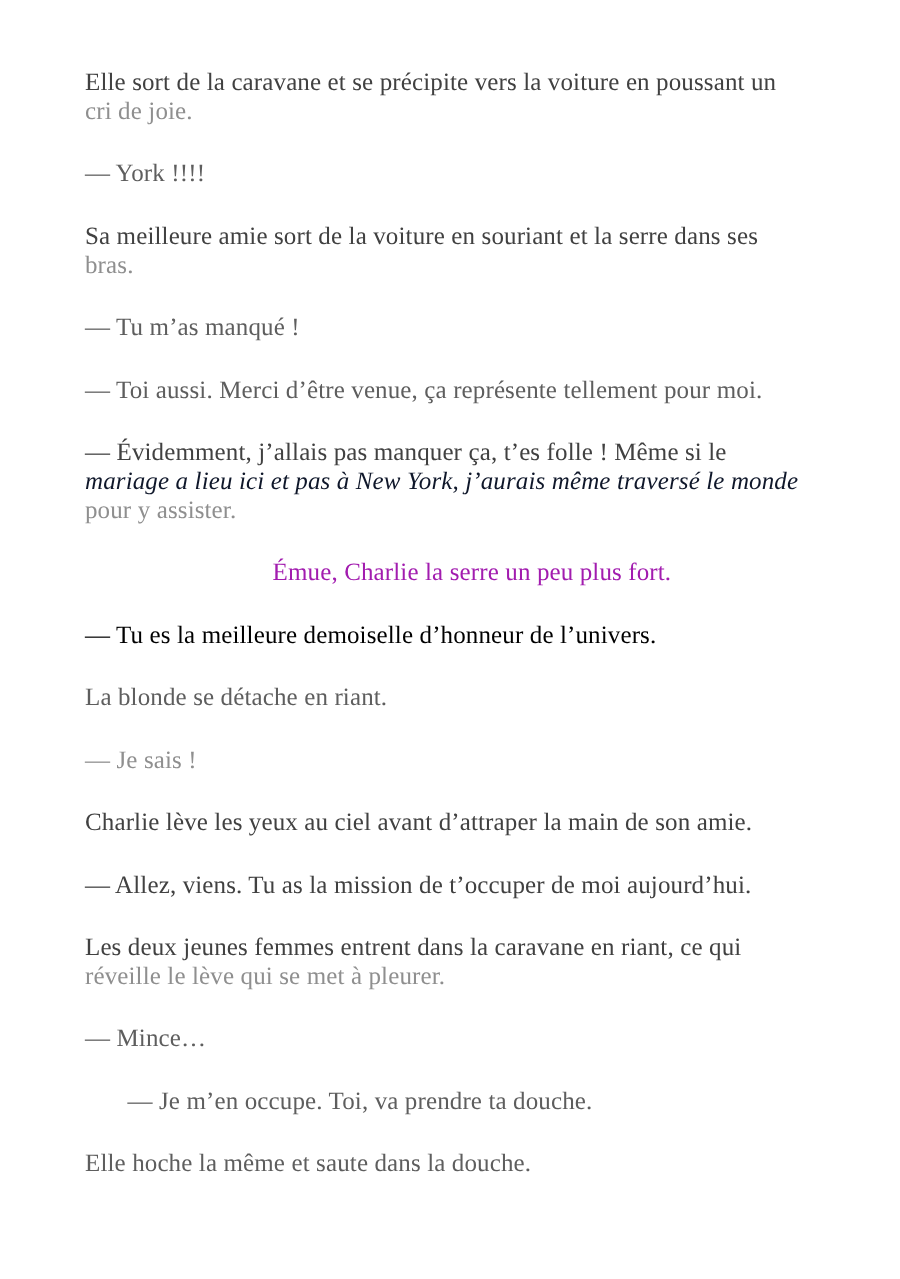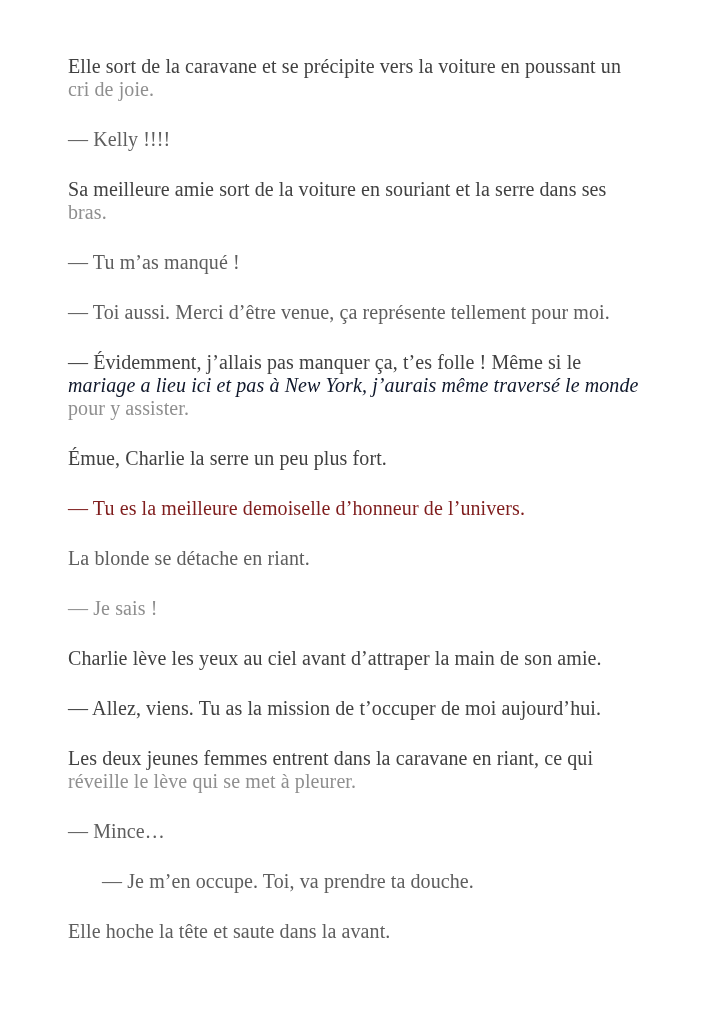--- a/index.html
+++ b/index.html
@@ -42,7 +42,7 @@
   </div>
 
   <div class="para">
-    <div class="line" style="color: rgb(94, 94, 94);">— Kelly !!!!</div>
+    <div class="line" style="color: rgb(94, 94, 94);">— York !!!!</div>
   </div>
 
   <div class="para">

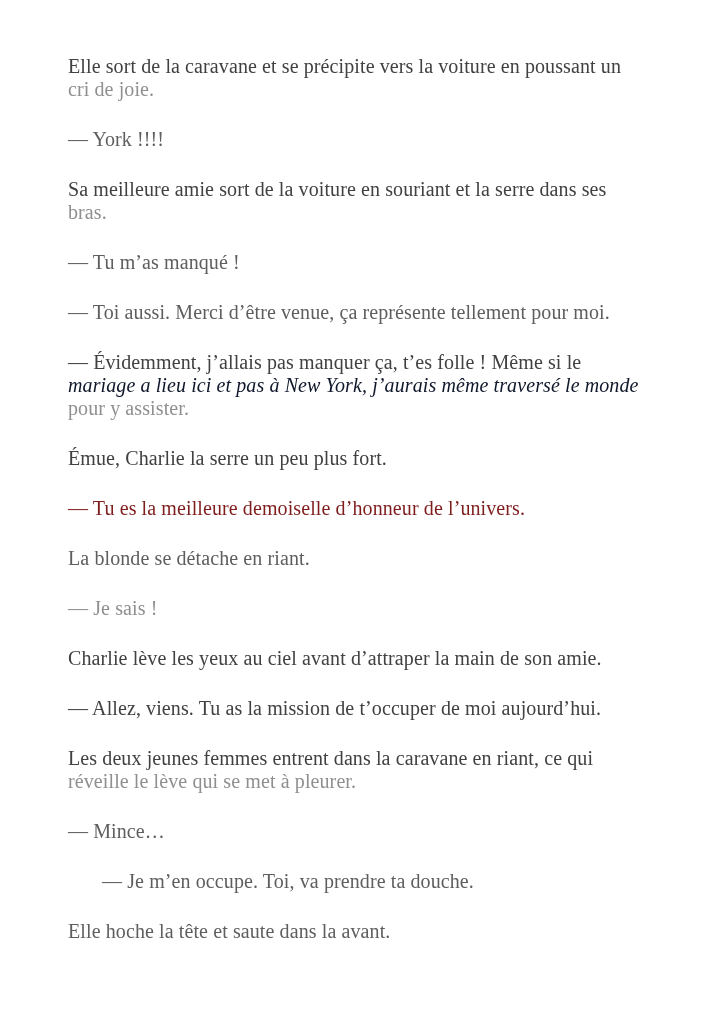--- a/index.html
+++ b/index.html
@@ -65,7 +65,7 @@
   </div>
 
   <div class="para">
-    <div class="line" style="color: #404040;">Émue, Charlie la serre un peu plus fort.</div>
+    <div class="line" style="color: #a21caf; text-align: right;">Émue, Charlie la serre un peu plus fort.</div>
   </div>
 
   <div class="para">

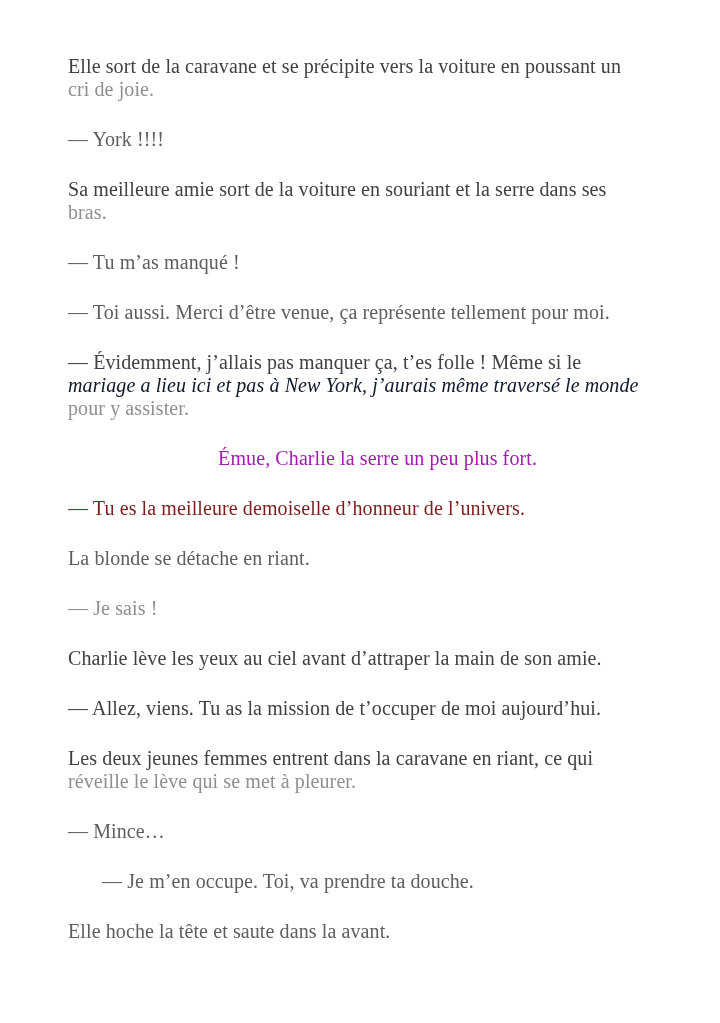--- a/index.html
+++ b/index.html
@@ -69,7 +69,7 @@
   </div>
 
   <div class="para">
-    <div class="line" style="color: #7f1d1d;">— Tu es la meilleure demoiselle d’honneur de l’univers.</div>
+    <div class="line" style="color: #000000;">— Tu es la meilleure demoiselle d’honneur de l’univers.</div>
   </div>
 
   <div class="para">

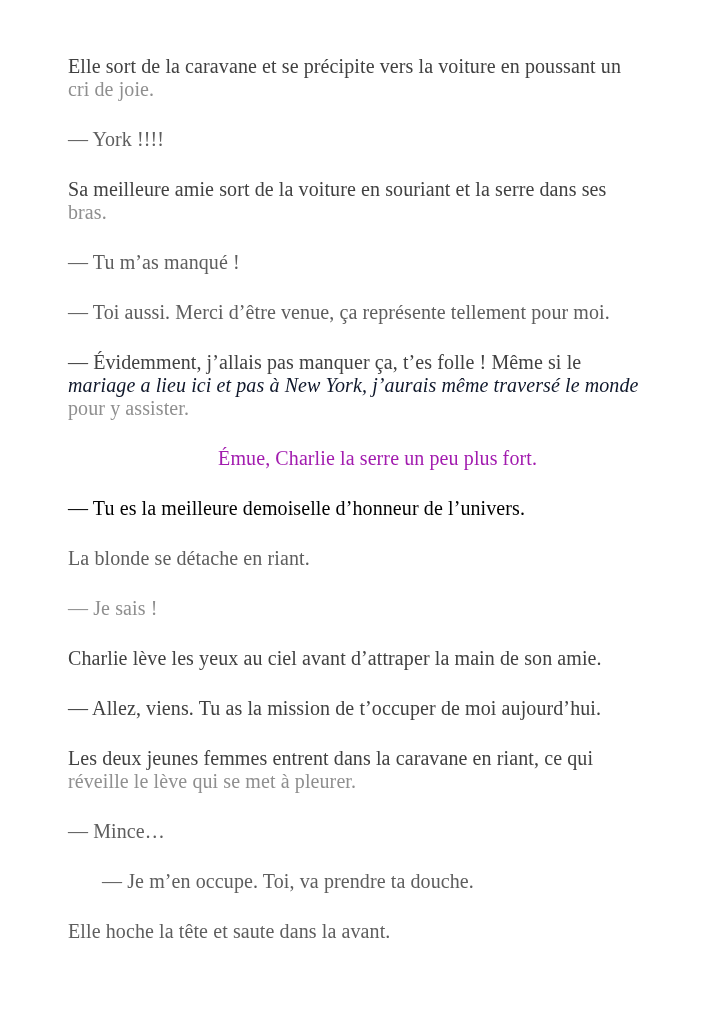--- a/index.html
+++ b/index.html
@@ -102,7 +102,7 @@
   </div>
 
   <div class="para">
-    <div class="line" style="color: rgb(94, 94, 94);">Elle hoche la tête et saute dans la avant.</div>
+    <div class="line" style="color: rgb(94, 94, 94);">Elle hoche la même et saute dans la douche.</div>
   </div>
 
 </div>

